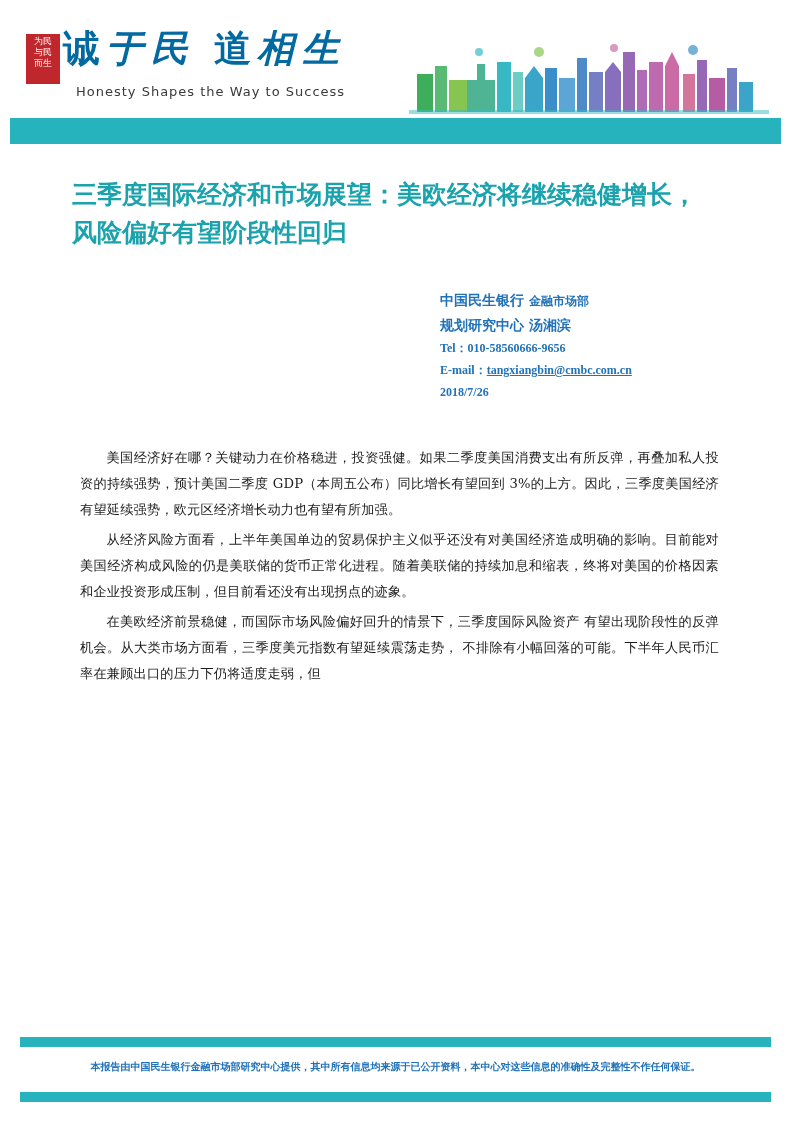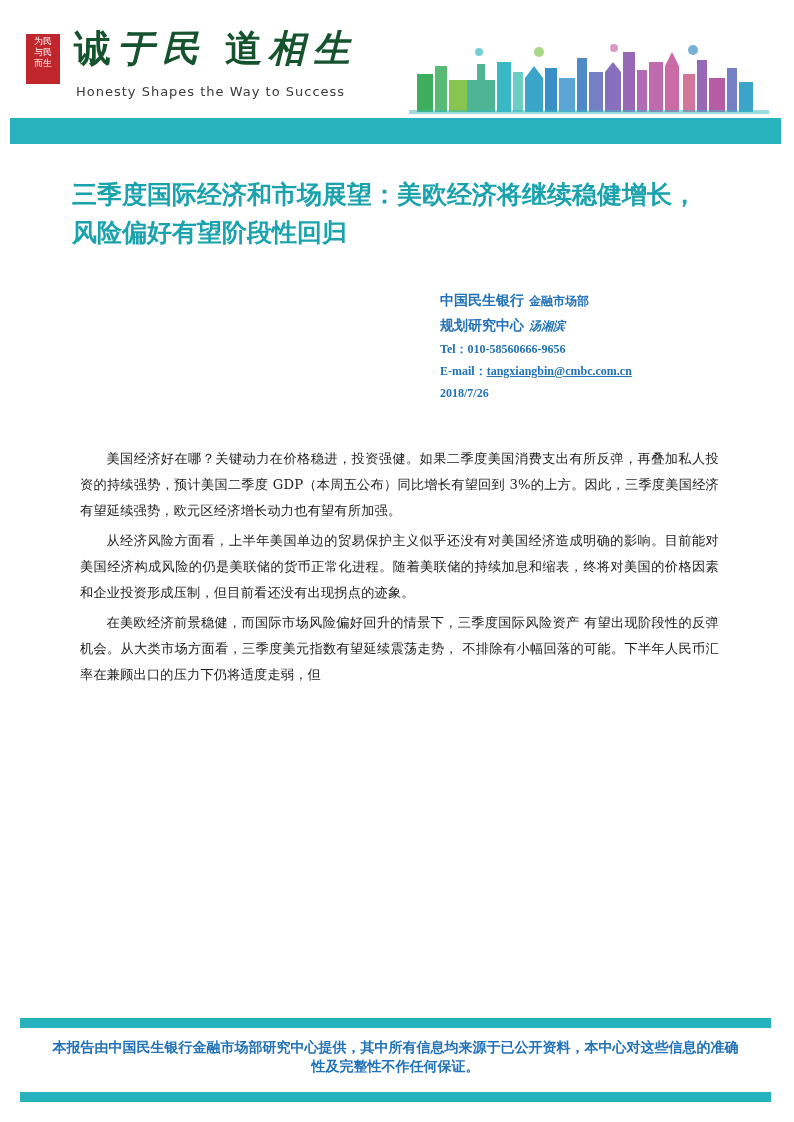--- a/index.html
+++ b/index.html
@@ -54,12 +54,12 @@
   .logo-block span { display: block; }
   .slogan-cn {
     position: absolute;
-    left: 48px;
+    left: 37px;
     top: 2px;
     font-family: "DejaVu Serif", serif;
     font-size: 37px;
     font-weight: bold;
-    color: #14532d;
+    color: #0369a1;
     letter-spacing: 6px;
     white-space: nowrap;
   }

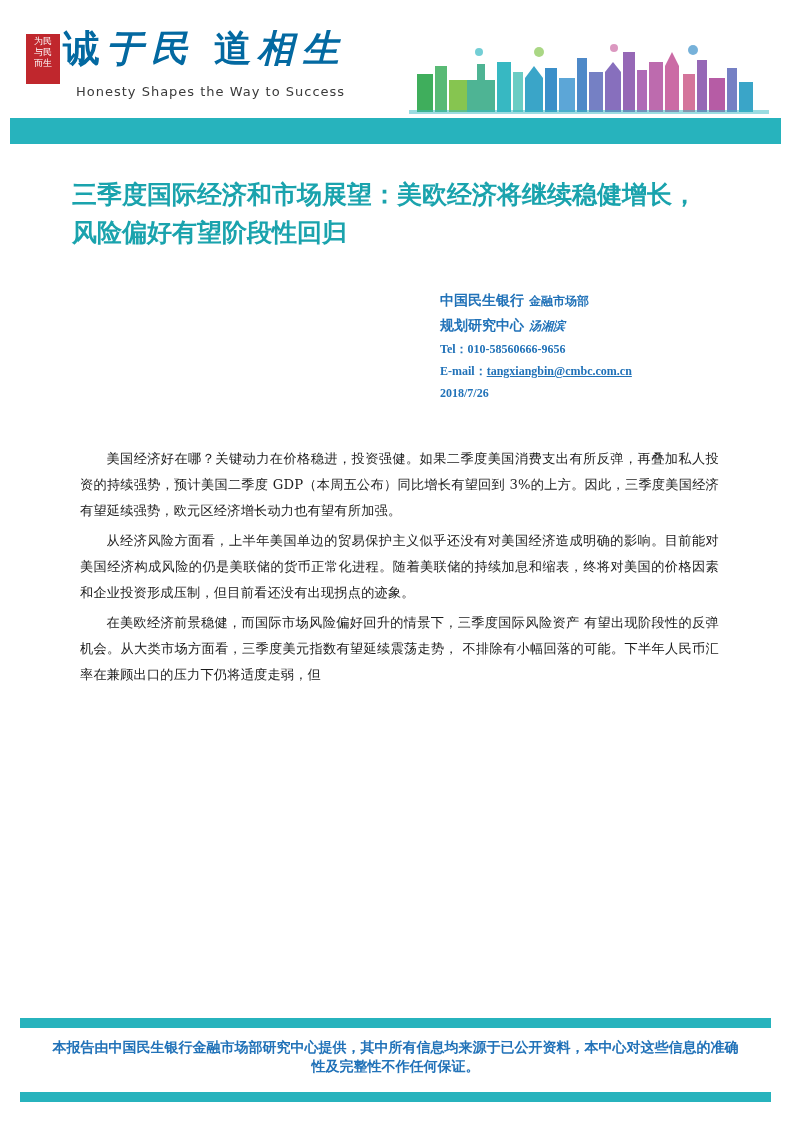--- a/index.html
+++ b/index.html
@@ -124,8 +124,7 @@
     line-height: 24px;
   }
   .byline .line2 .name {
-    font-size: 12px;
-    font-style: italic;
+    font-size: 14px;
   }
   .byline .contact {
     font-family: "Liberation Serif", serif;

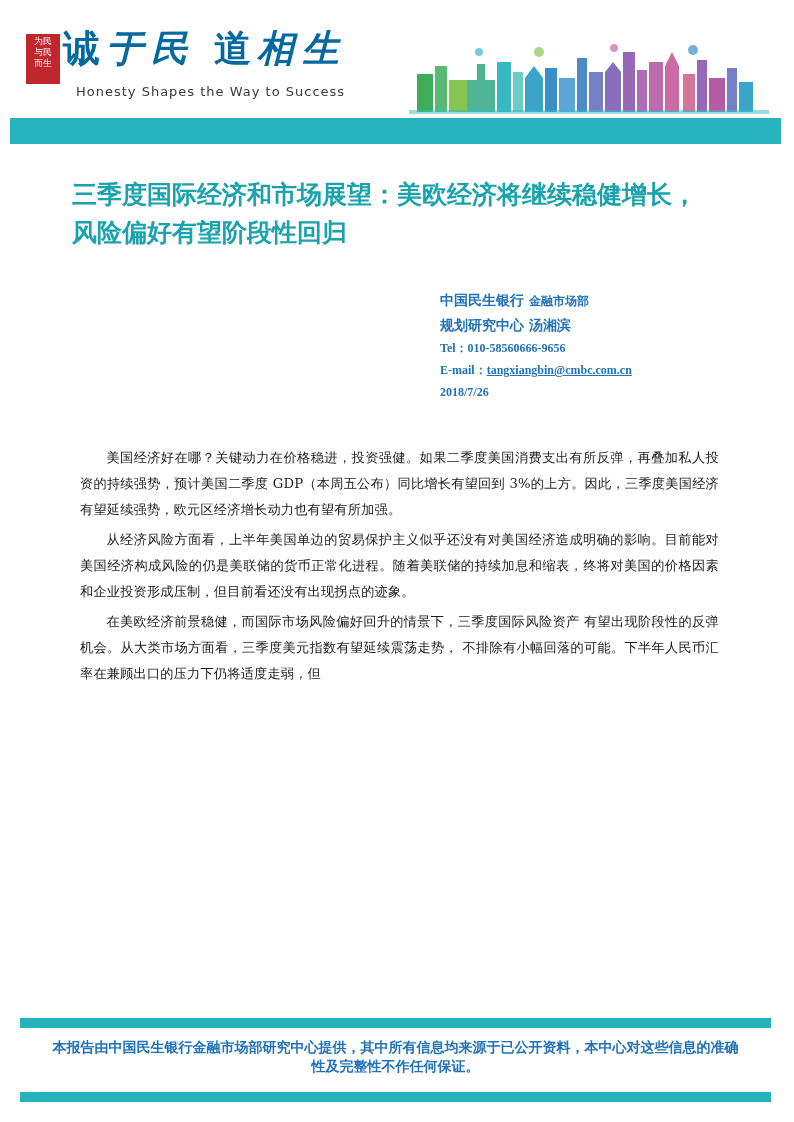--- a/index.html
+++ b/index.html
@@ -179,7 +179,7 @@
   .footer-text p {
     margin: 0 0 4px 0;
     font-family: "DejaVu Sans", sans-serif;
-    font-size: 14px;
+    font-size: 10px;
     line-height: 19px;
     color: #2172b8;
     font-weight: bold;

